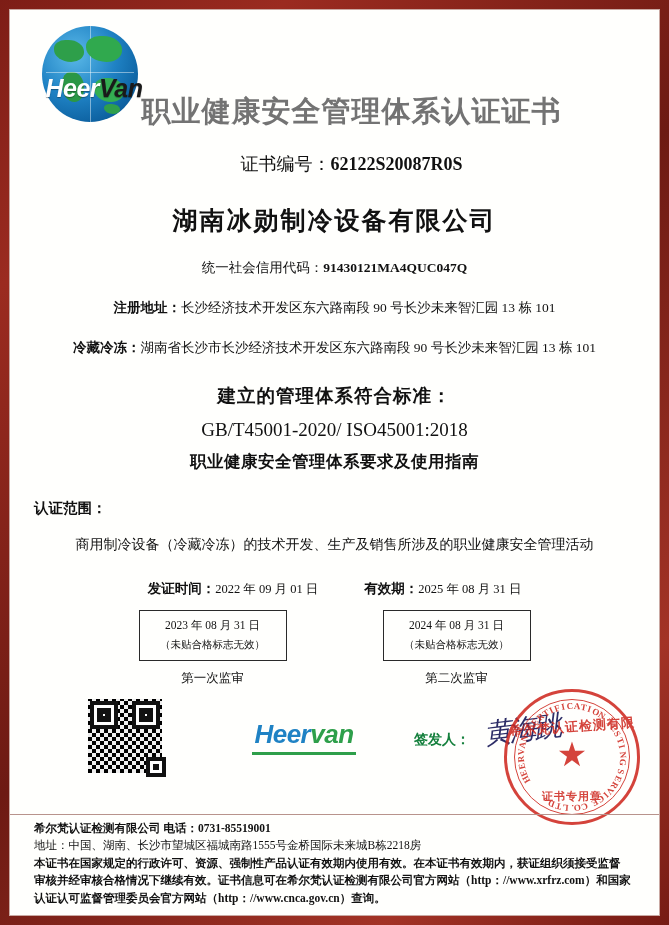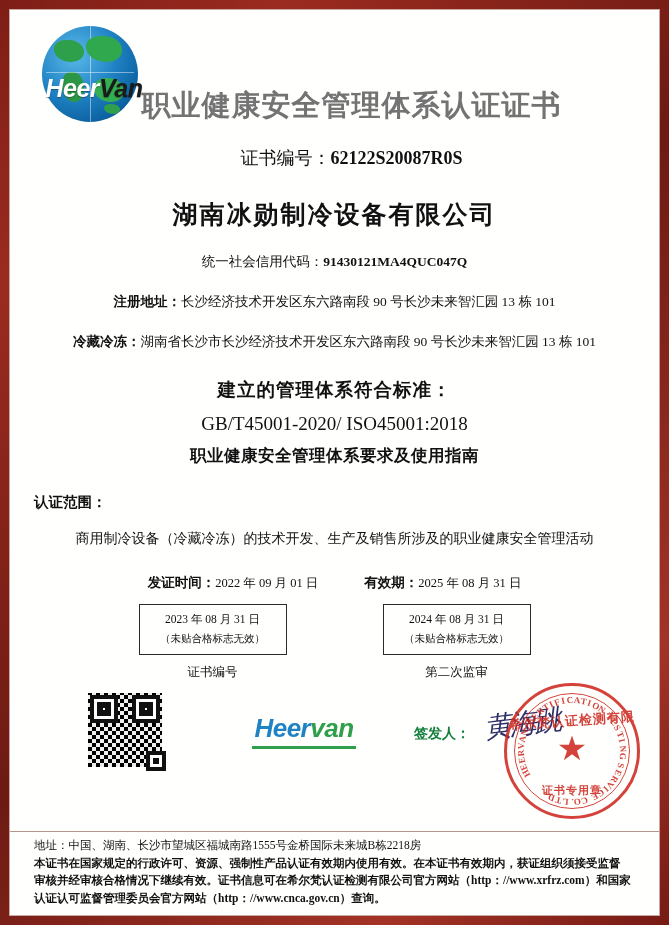--- a/index.html
+++ b/index.html
@@ -30,7 +30,7 @@
     position: relative;
     width: 100%;
     height: 100%;
-    padding: 0 22px;
+    padding: 6px 22px;
   }
 
   

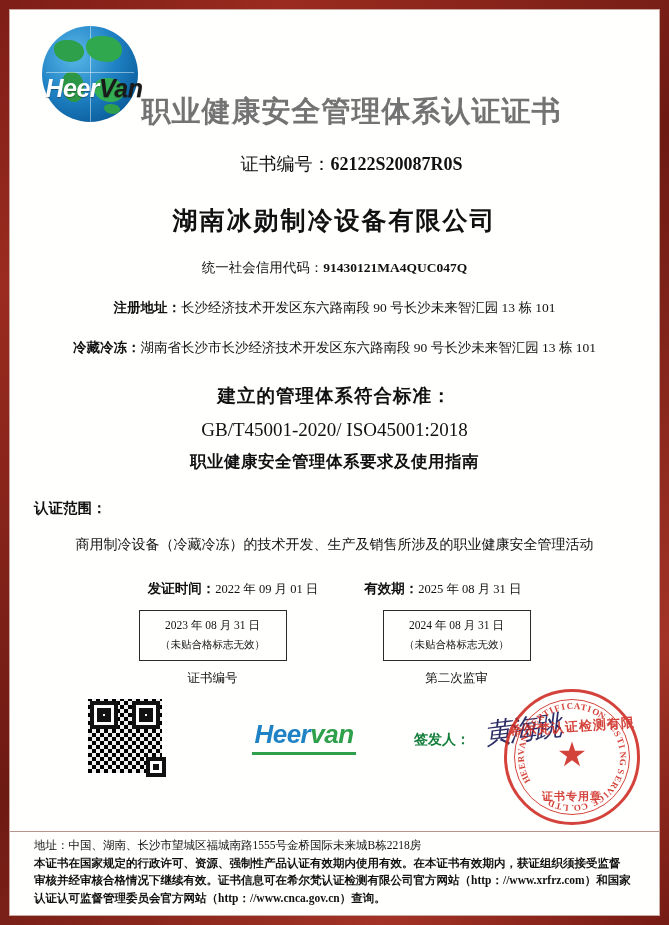--- a/index.html
+++ b/index.html
@@ -412,7 +412,7 @@
             <div class="surv-date">2023 年 08 月 31 日</div>
             <div class="surv-note">（未贴合格标志无效）</div>
           </div>
-          <div class="surv-cap">证书编号</div>
+          <div class="surv-cap">第一次监审</div>
         </div>
         <div class="surv">
           <div class="surv-box">

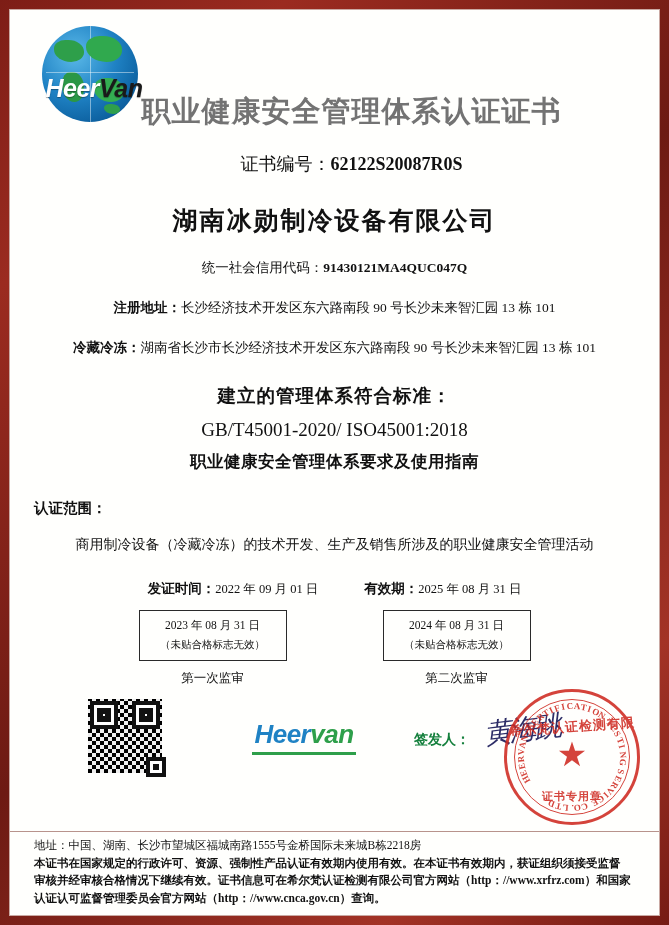--- a/index.html
+++ b/index.html
@@ -487,6 +487,7 @@
       </div>
 
       <div class="footer">
+        <div class="f-line b">希尔梵认证检测有限公司  电话：0731-85519001</div>
         <div class="f-line">地址：中国、湖南、长沙市望城区福城南路1555号金桥国际未来城B栋2218房</div>
         <div class="f-line b">本证书在国家规定的行政许可、资源、强制性产品认证有效期内使用有效。在本证书有效期内，获证组织须接受监督</div>
         <div class="f-line b">审核并经审核合格情况下继续有效。证书信息可在希尔梵认证检测有限公司官方网站（http：//www.xrfrz.com）和国家</div>

